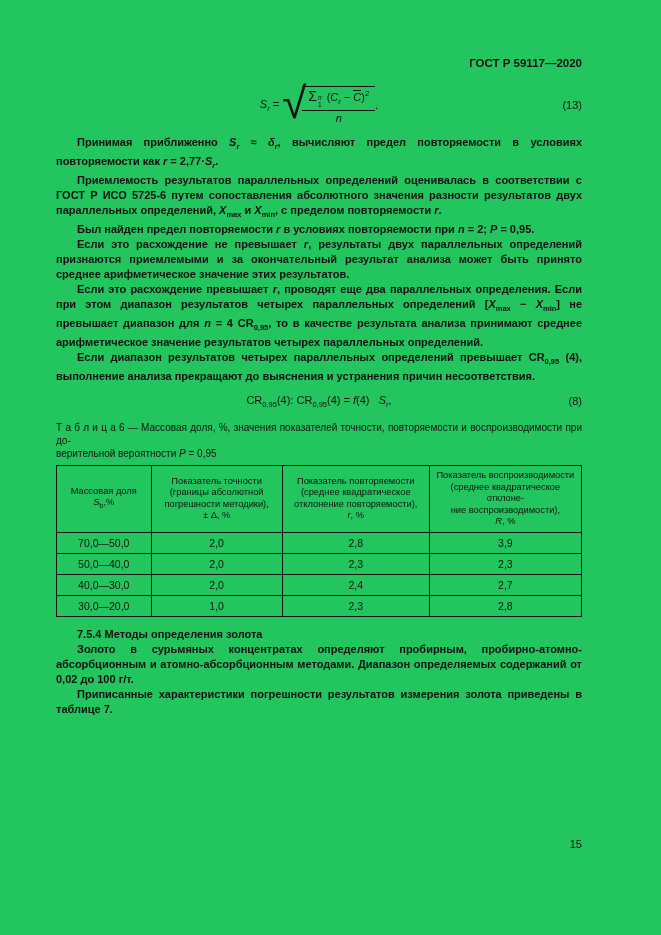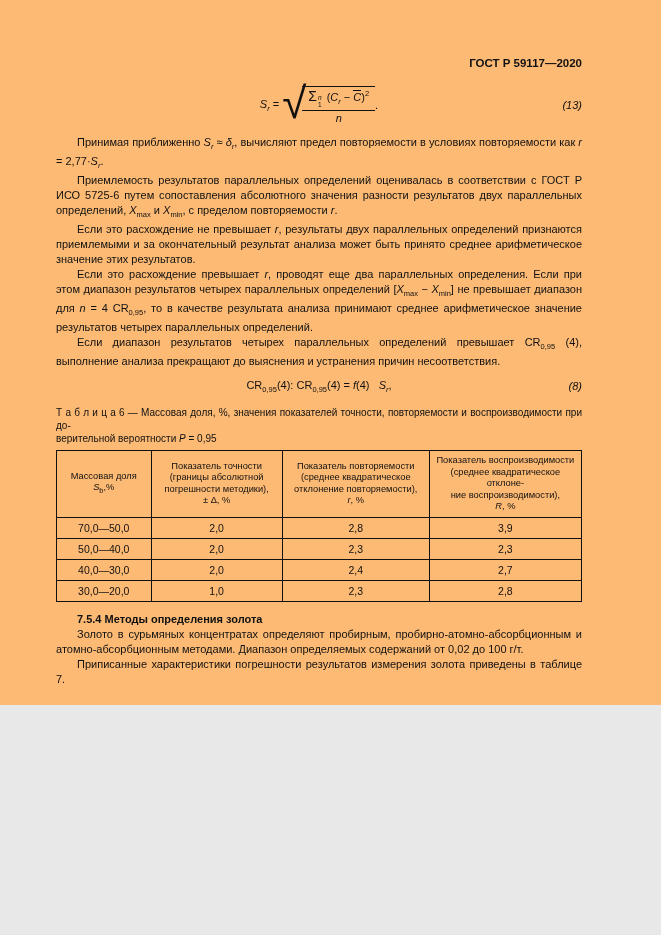--- a/index.html
+++ b/index.html
@@ -5,9 +5,9 @@
   html,body { margin:0; padding:0; background:#e8e8e8; }
   .page {
     position:relative;
-    width:661px; height:705px;
+    width:661px; height:935px;
     margin:0 auto;
-    background:#fdba74;
+    background:#22c55e;
     font-family:"Liberation Sans", sans-serif;
     color:#111;
     overflow:hidden;

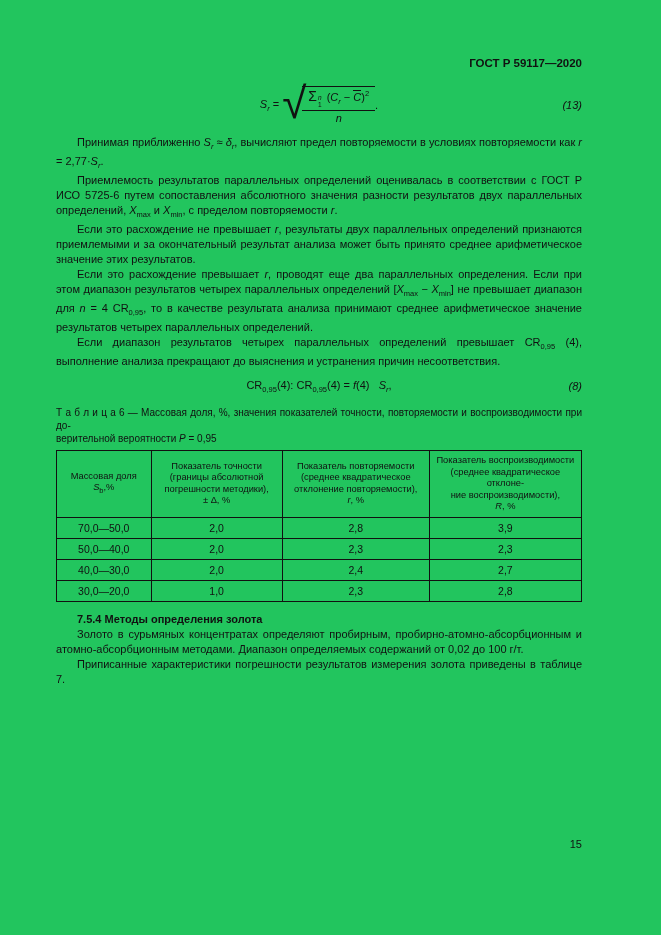--- a/index.html
+++ b/index.html
@@ -30,7 +30,7 @@
   .formula-block { position:relative; display:flex; justify-content:center; align-items:center; }
   .f13 { margin:12px 0 7px; min-height:46px; }
   .f14 { margin:7px 0 6px; min-height:20px;justify-content:center; }
-  .f-num { position:absolute; right:0; top:50%; transform:translateY(-50%); font-size:11px;font-style:italic; }
+  .f-num { position:absolute; right:0; top:50%; transform:translateY(-50%); font-size:11px; }
 
   .f13-body { display:inline-flex; align-items:center; font-size:11px; }
   .f13-body .lhs, .f13-body .tail { font-size:11px; }

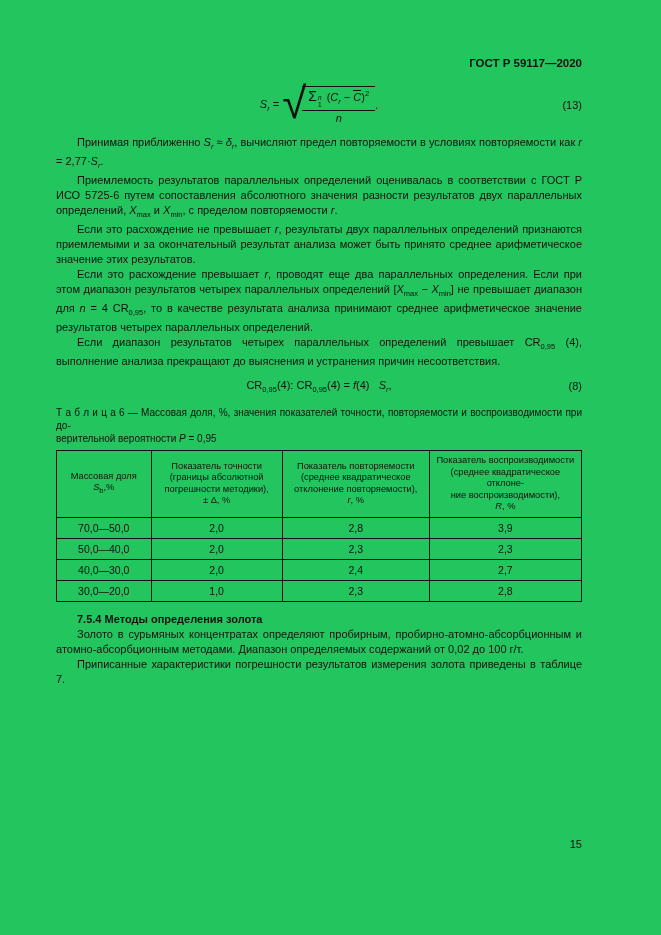--- a/index.html
+++ b/index.html
@@ -17,7 +17,7 @@
   .doc-header { text-align:right; font-weight:bold; font-size:11.5px; line-height:13px; }
 
   
-  .para { margin:0; font-size:11px; line-height:15px; text-align:justify; text-indent:21px; }
+  .para { margin:0; font-size:11px; line-height:15px; text-align:justify; text-indent:21px;font-weight:bold; }
   .para.noindent { text-indent:0; }
   .para.mt { margin-top:8px; }
 

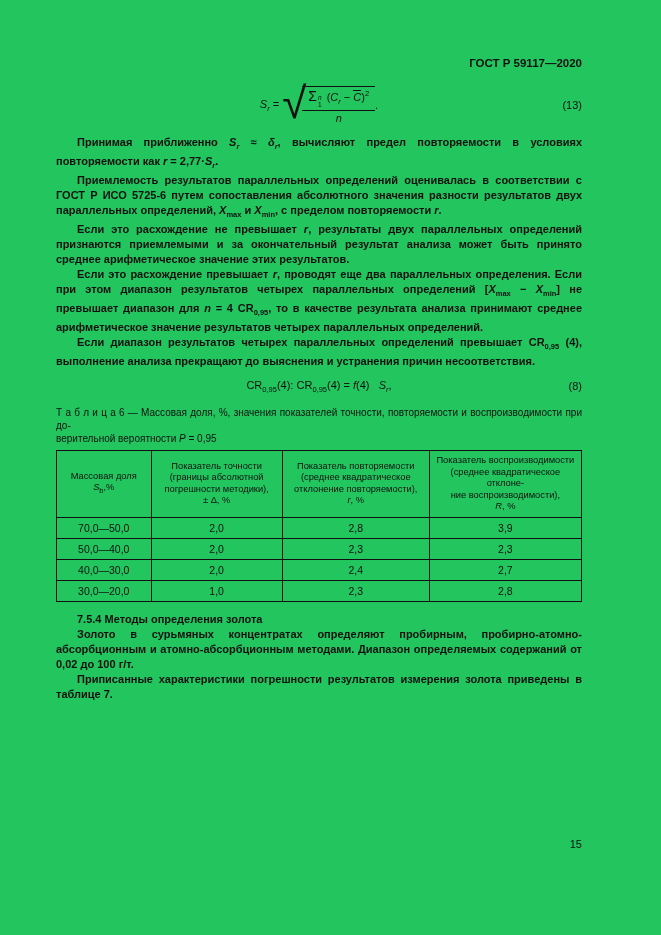--- a/index.html
+++ b/index.html
@@ -83,6 +83,7 @@
 
     <p class="para"><span>Принимая приближенно </span><span class="i">S</span><span class="isub">r</span><span> ≈ </span><span class="i">δ</span><span class="isub">r</span><span>, вычисляют предел повторяемости в условиях повторяемости как </span><span class="i">r</span><span> = 2,77·</span><span class="i">S</span><span class="isub">r</span><span>.</span></p>
     <p class="para"><span>Приемлемость результатов параллельных определений оценивалась в соответствии с ГОСТ Р ИСО 5725-6 путем сопоставления абсолютного значения разности результатов двух параллельных определений, </span><span class="i">X</span><span class="sub">max</span><span> и </span><span class="i">X</span><span class="sub">min</span><span>, с пределом повторяемости </span><span class="i">r</span><span>.</span></p>
+    <p class="para"><span>Был найден предел повторяемости </span><span class="i">r</span><span> в условиях повторяемости при </span><span class="i">n</span><span> = 2; </span><span class="i">P</span><span> = 0,95.</span></p>
     <p class="para"><span>Если это расхождение не превышает </span><span class="i">r</span><span>, результаты двух параллельных определений признаются приемлемыми и за окончательный результат анализа может быть принято среднее арифметическое значение этих результатов.</span></p>
     <p class="para"><span>Если это расхождение превышает </span><span class="i">r</span><span>, проводят еще два параллельных определения. Если при этом диапазон результатов четырех параллельных определений [</span><span class="i">X</span><span class="sub">max</span><span> − </span><span class="i">X</span><span class="sub">min</span><span>] не превышает диапазон для </span><span class="i">n</span><span> = 4 CR</span><span class="sub">0,95</span><span>, то в качестве результата анализа принимают среднее арифметическое значение результатов четырех параллельных определений.</span></p>
     <p class="para"><span>Если диапазон результатов четырех параллельных определений превышает CR</span><span class="sub">0,95</span><span> (4), выполнение анализа прекращают до выяснения и устранения причин несоответствия.</span></p>

